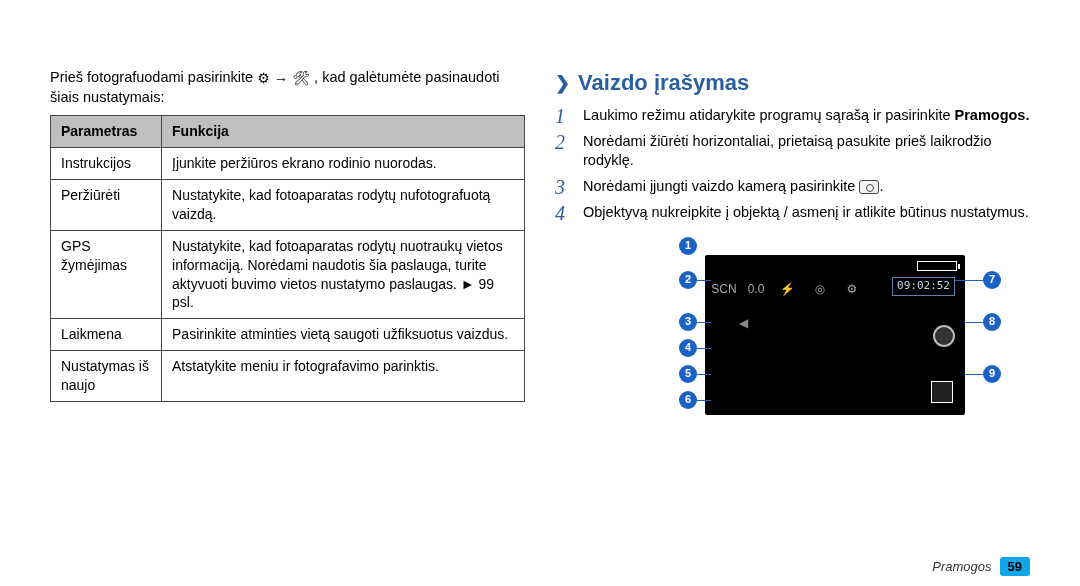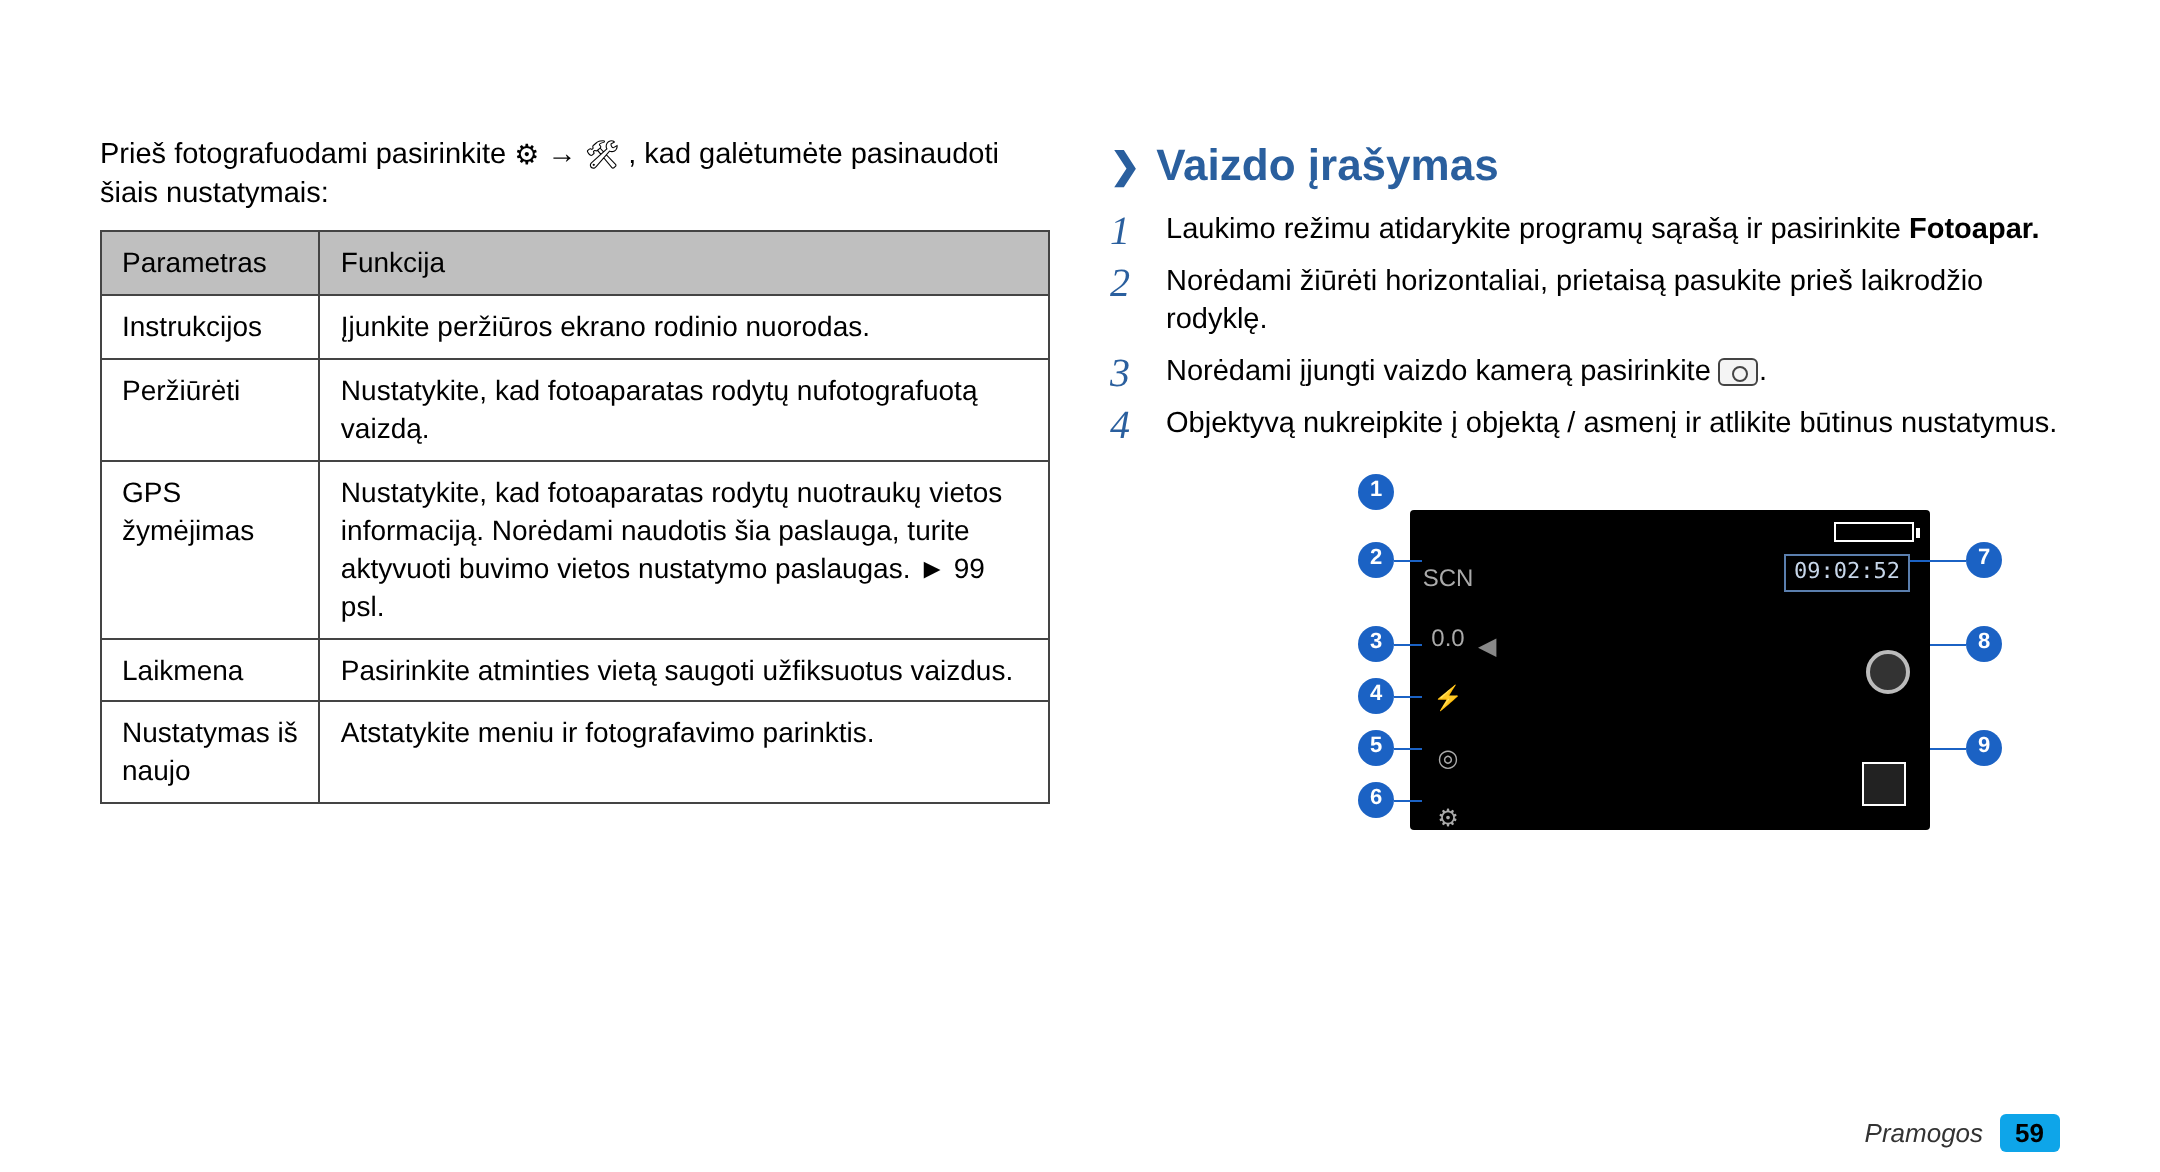--- a/index.html
+++ b/index.html
@@ -206,7 +206,7 @@
     <ol class="steps" id="steps">
         <li>
           <span class="stepnum">1</span>
-          <span>Laukimo režimu atidarykite programų sąrašą ir pasirinkite <span class="bold">Fotoapar.</span></span>
+          <span>Laukimo režimu atidarykite programų sąrašą ir pasirinkite <span class="bold">Pramogos.</span></span>
         </li>
         <li>
           <span class="stepnum">2</span>

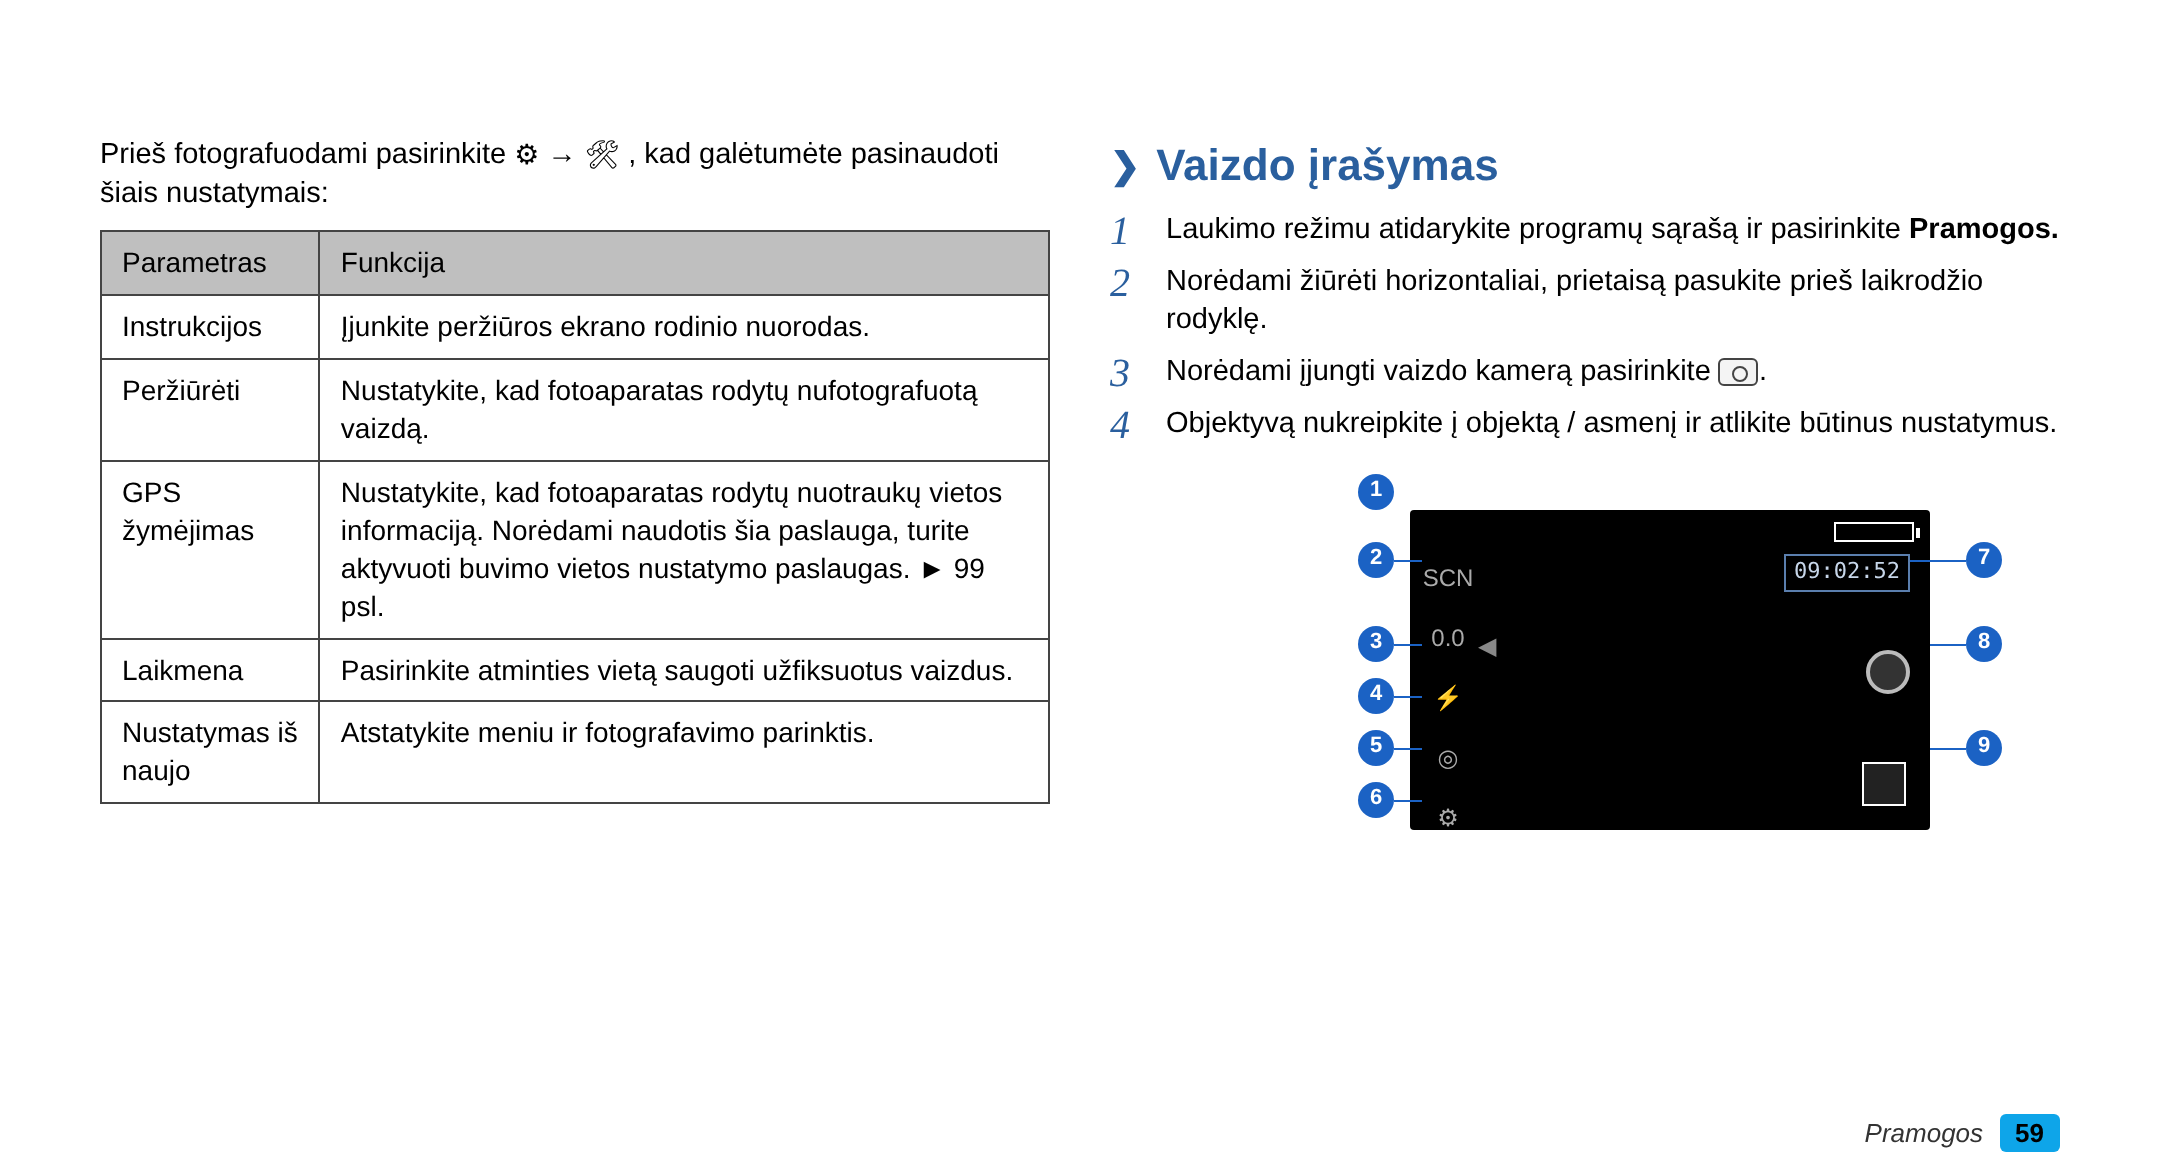--- a/index.html
+++ b/index.html
@@ -41,7 +41,7 @@
   }
   th {
     background: #bfbfbf;
-    font-weight: normal;
+    font-weight: bold;
   }
   .section-title {
     display: flex;

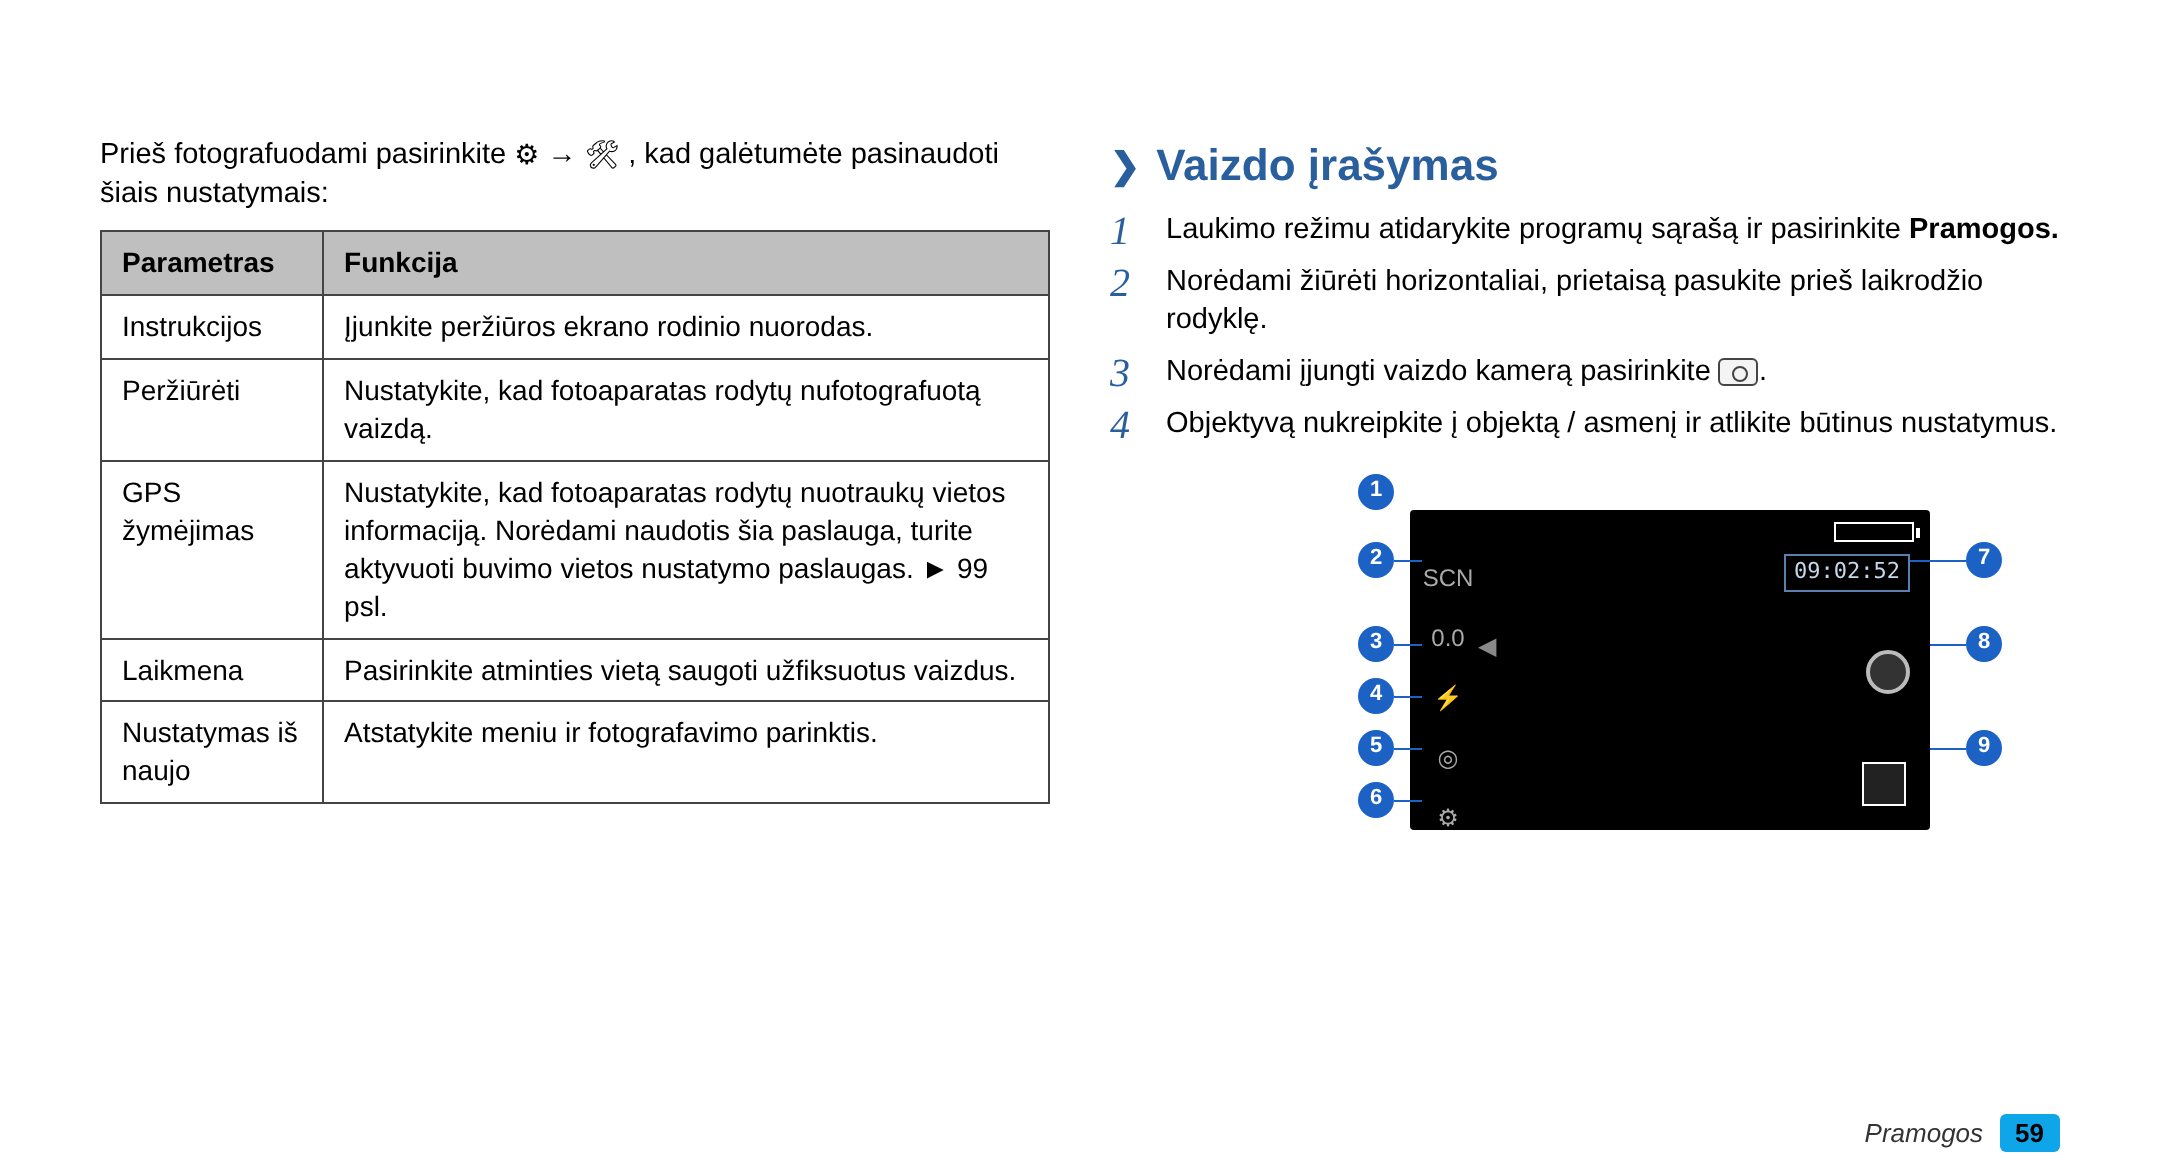--- a/index.html
+++ b/index.html
@@ -115,7 +115,7 @@
   }
   .left-icons{
     position:absolute; left:8px; top:24px;
-    display:flex; flex-direction:column; gap:10px;
+    display:flex; flex-direction:row; gap:10px;
     color:#aaa; font-size:12px;
   }
   .li-item{

